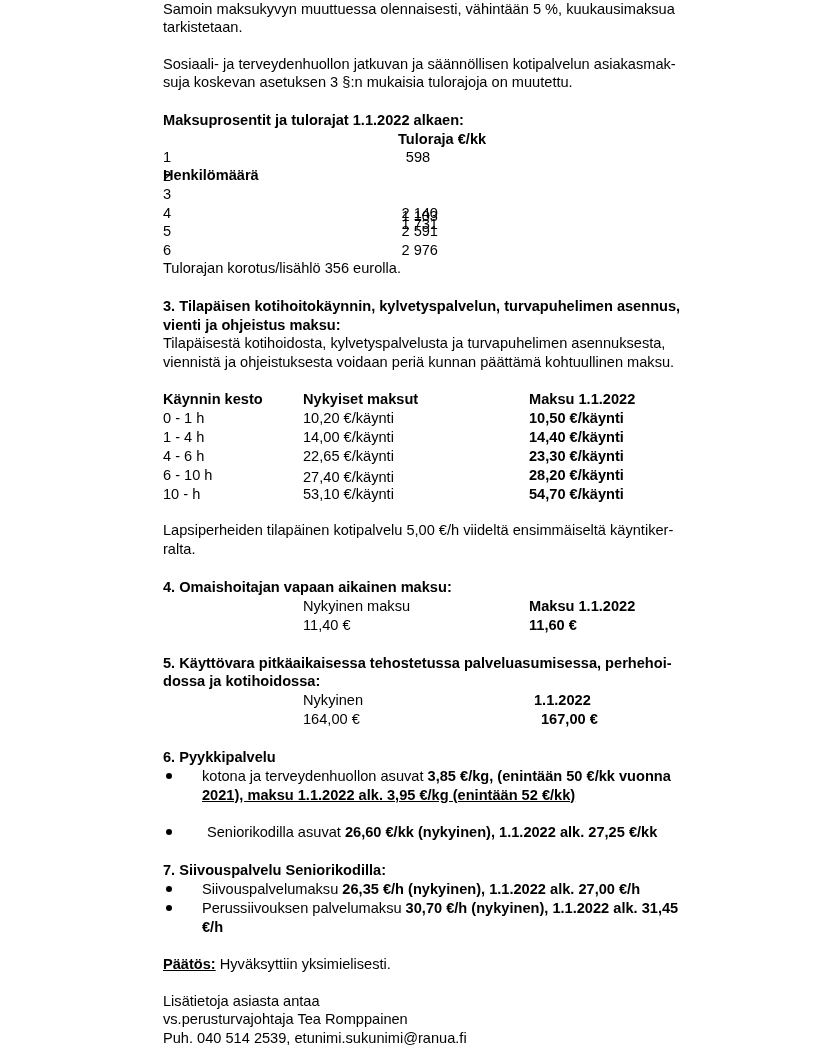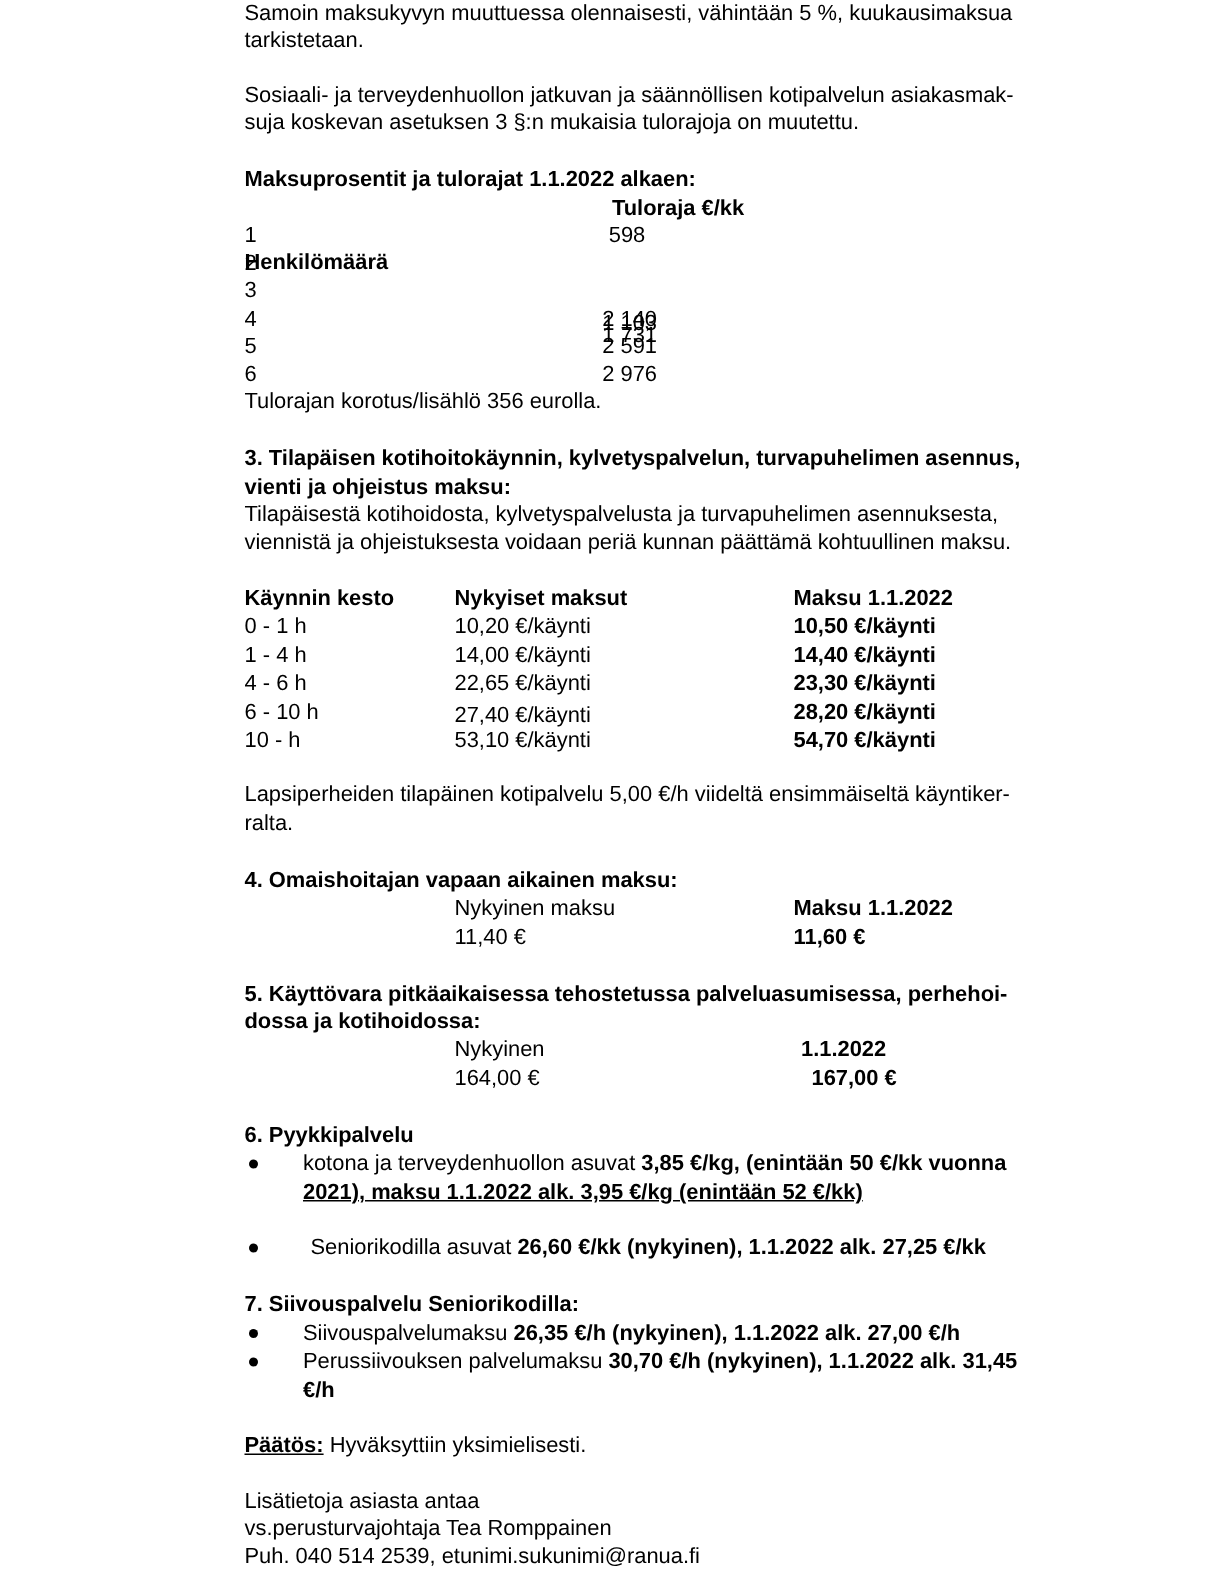--- a/index.html
+++ b/index.html
@@ -46,7 +46,7 @@
 
   <div class="abs b" style="top:111px;">Maksuprosentit ja tulorajat 1.1.2022 alkaen:</div>
   <div class="abs b" style="top:130px;margin-top:36px;">Henkilömäärä</div>
-  <div class="abs b" style="top:130px; left:245px;">Tuloraja €/kk</div>
+  <div class="abs b" style="top:130px; left:235px;">Tuloraja €/kk</div>
 
   <div class="abs" style="top:148px;">1</div>
   <div class="abs" style="top:148px; left:235px; width:40px; text-align:center;">598</div>

